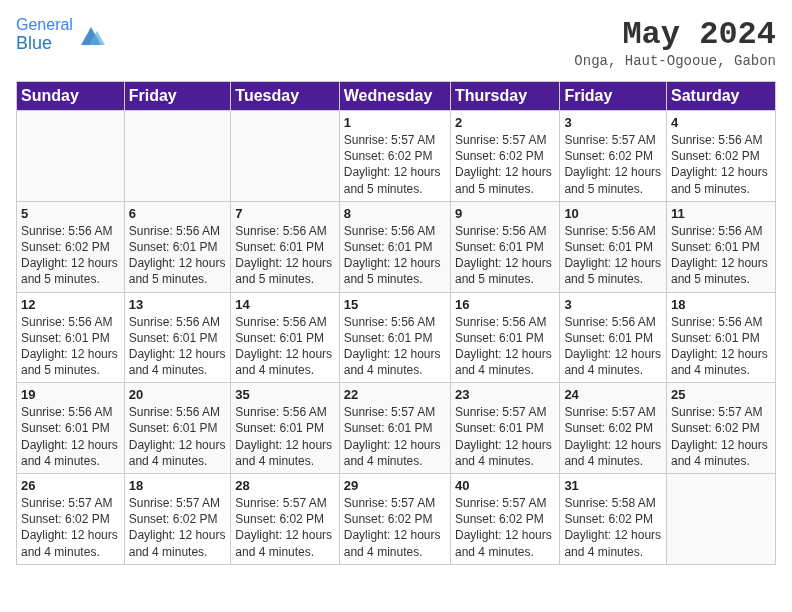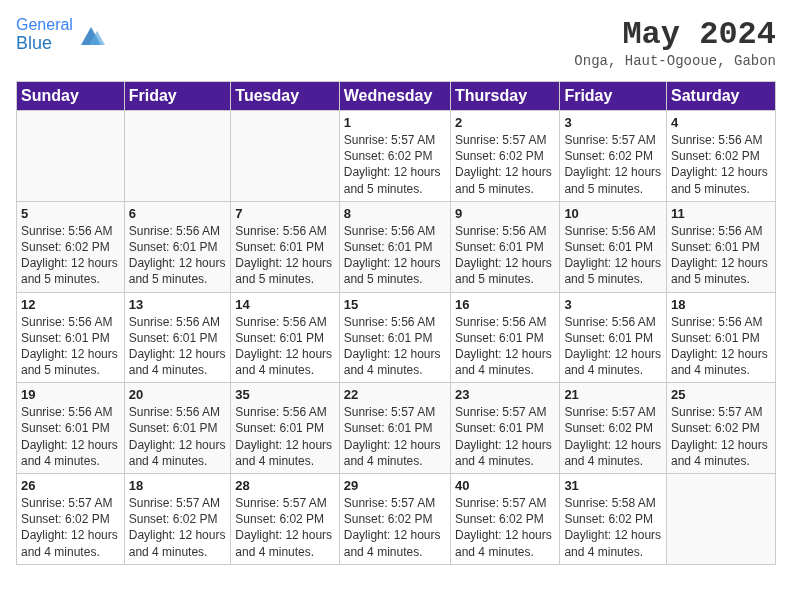--- a/index.html
+++ b/index.html
@@ -229,7 +229,7 @@
           <div class="day-info">Sunrise: 5:57 AM<br>Sunset: 6:01 PM<br>Daylight: 12 hours<br>and 4 minutes.</div>
         </td>
         <td>
-          <div class="day-num">21</div>
+          <div class="day-num">24</div>
           <div class="day-info">Sunrise: 5:57 AM<br>Sunset: 6:02 PM<br>Daylight: 12 hours<br>and 4 minutes.</div>
         </td>
         <td>

